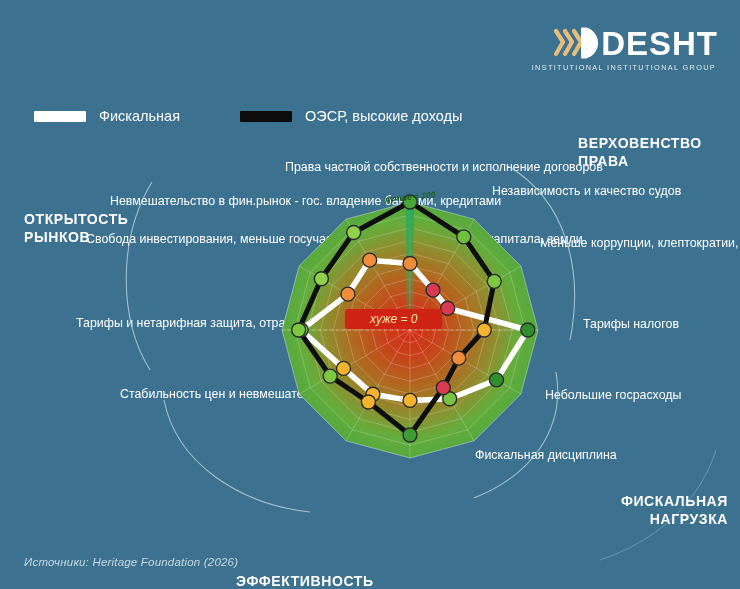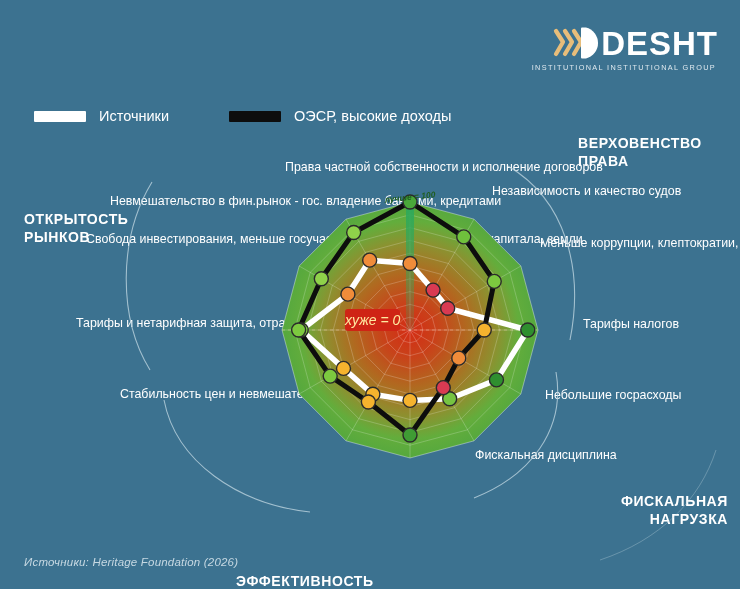--- a/index.html
+++ b/index.html
@@ -88,7 +88,7 @@
   <div class="legend">
     <div class="lg-item">
       <span class="lg-swatch" style="background:#ffffff"></span>
-      <span class="lg-label">Источники</span>
+      <span class="lg-label">Фискальная</span>
     </div>
     <span class="lg-gap"></span>
     <div class="lg-item">

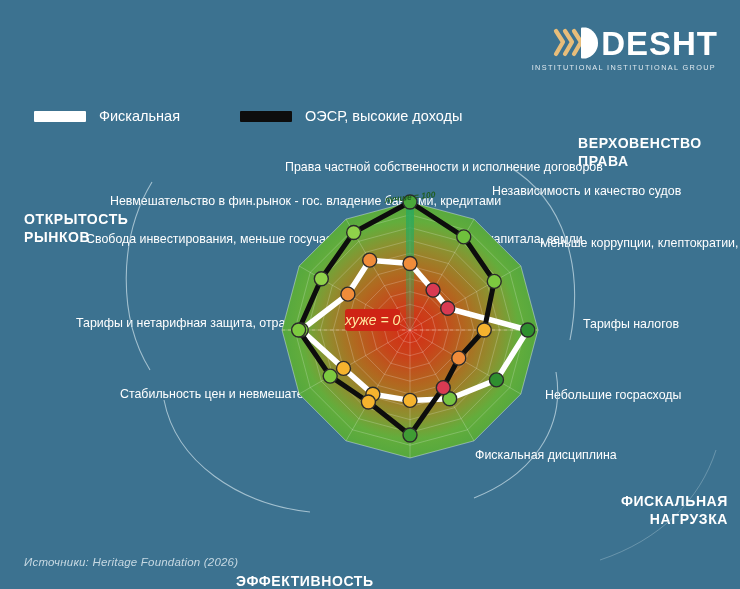--- a/index.html
+++ b/index.html
@@ -193,7 +193,7 @@
     </svg>
 
     <div style="position:absolute;left:90px;top:134px;background:#cf2415;color:#ffe9a0;
-                font-size:14px;font-style:italic;padding:3px 0;border-radius:3px;white-space:nowrap;">хуже = 0</div>
+                font-size:12px;font-style:italic;padding:3px 25px;border-radius:3px;white-space:nowrap;">хуже = 0</div>
 
     <div style="position:absolute;left:110px;top:17px;width:90px;text-align:center;
                 color:#1f5d1f;font-size:8.5px;font-style:italic;font-weight:bold;

